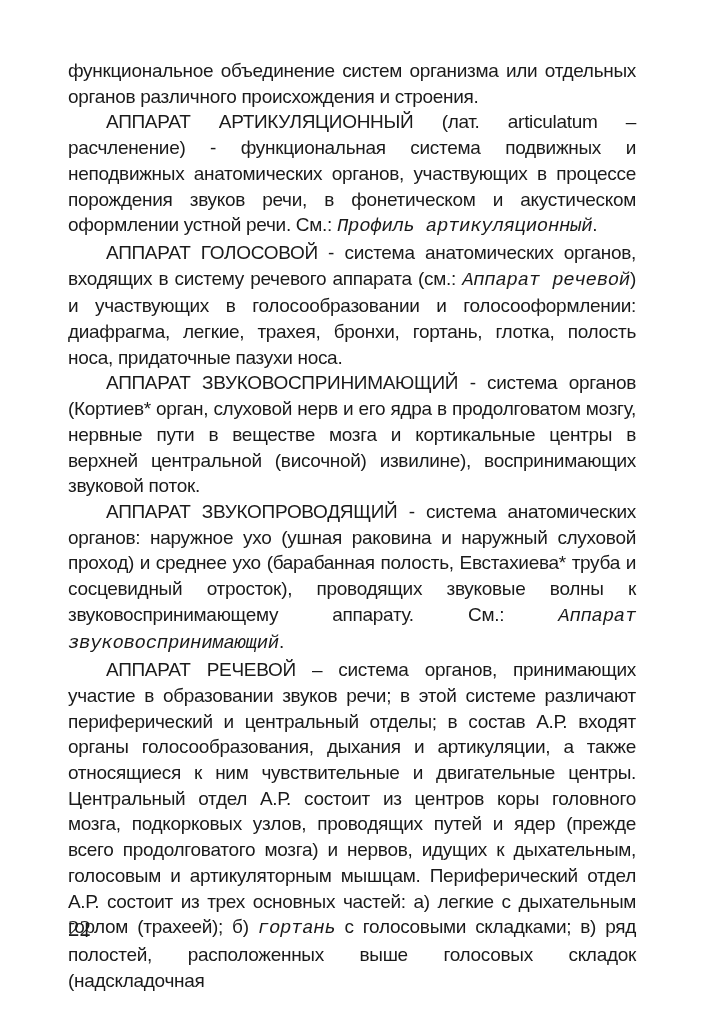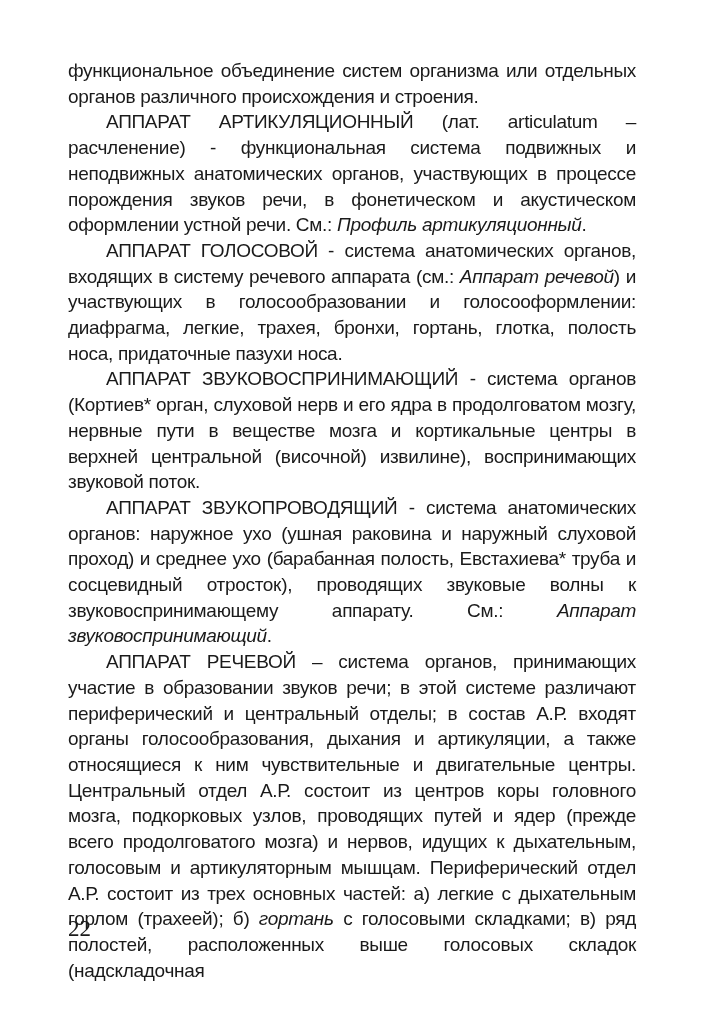--- a/index.html
+++ b/index.html
@@ -34,7 +34,7 @@
     text-indent: 38px;
   }
   .run-bold { font-weight: normal; }
-  .run-italic { font-style: italic; }
+  .run-italic { font-style: italic; font-family: Liberation Mono, monospace; }
   .run-normal { font-weight: normal; font-style: normal; }
   .page-number {
     position: absolute;

